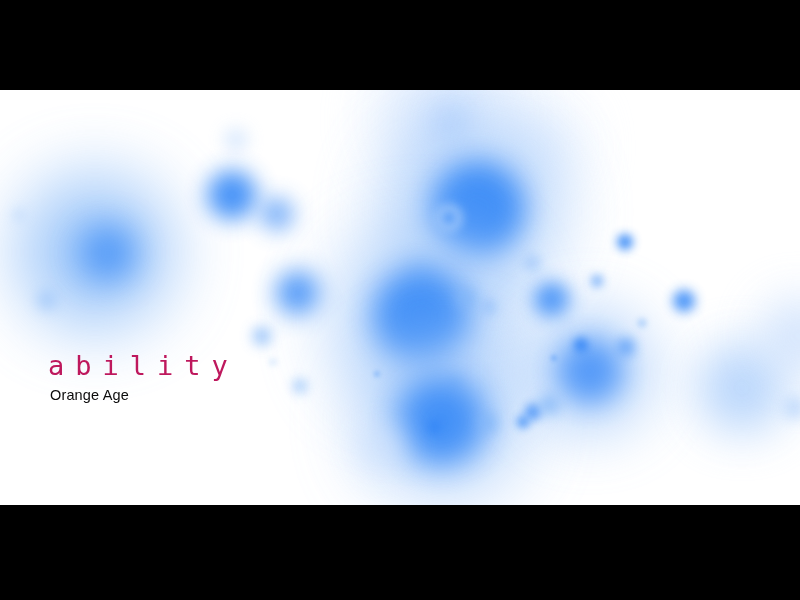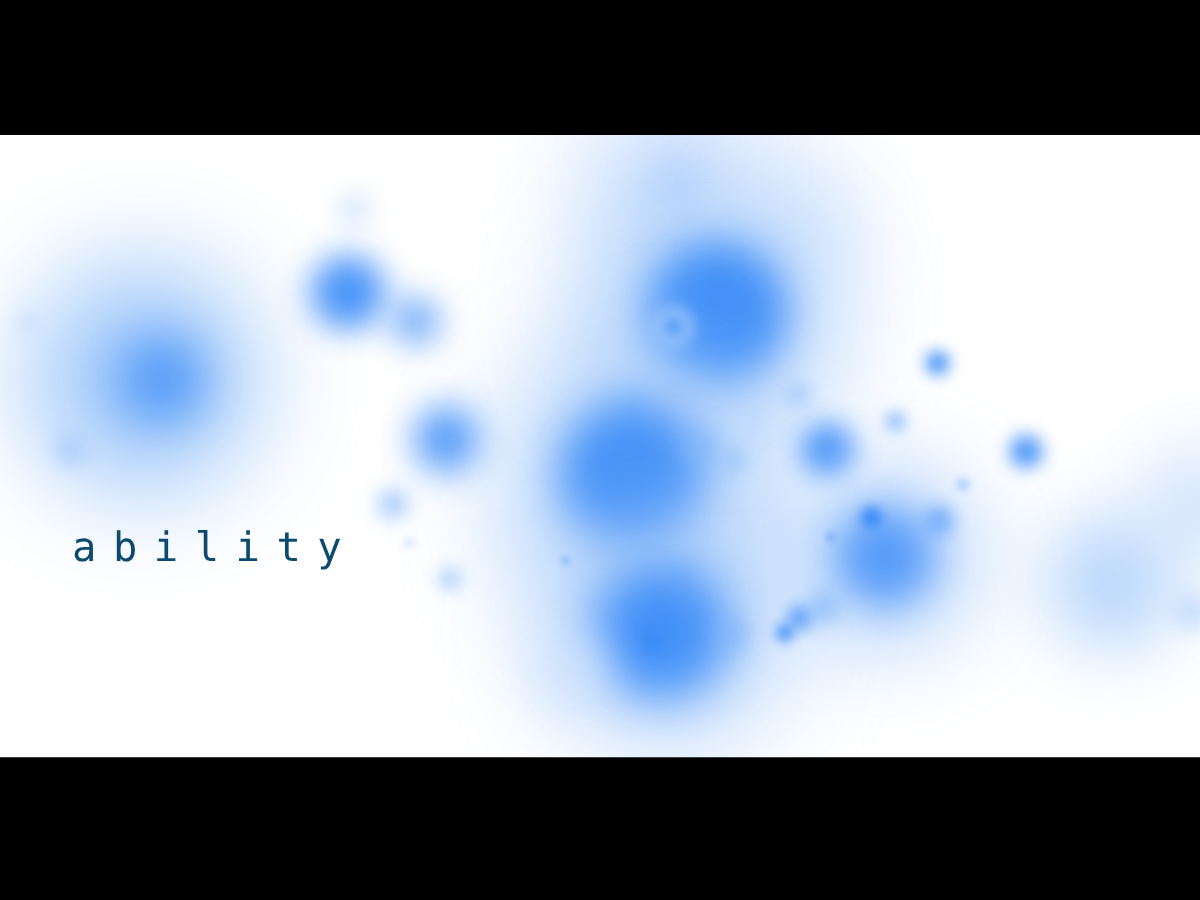--- a/index.html
+++ b/index.html
@@ -75,7 +75,7 @@
     font-size: 27px;
     font-weight: 400;
     letter-spacing: 11px;
-    color: #0c4a6e;
+    color: #be185d;
     line-height: 1;
     white-space: nowrap;
     margin: 0;

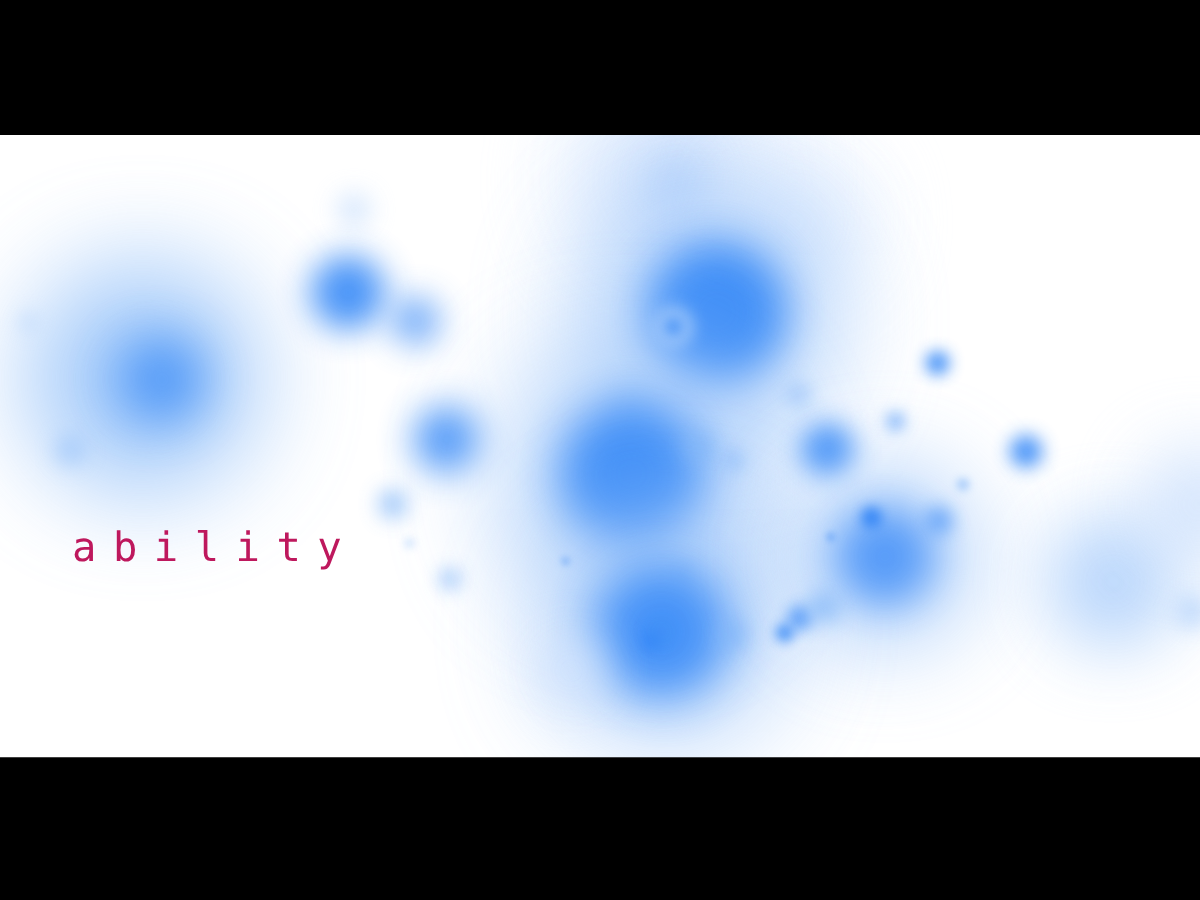--- a/index.html
+++ b/index.html
@@ -149,6 +149,7 @@
 
     <div id="title-block">
       <div id="main-title">ability</div>
+      <div id="subtitle">Orange Age</div>
     </div>
   </div>
 

